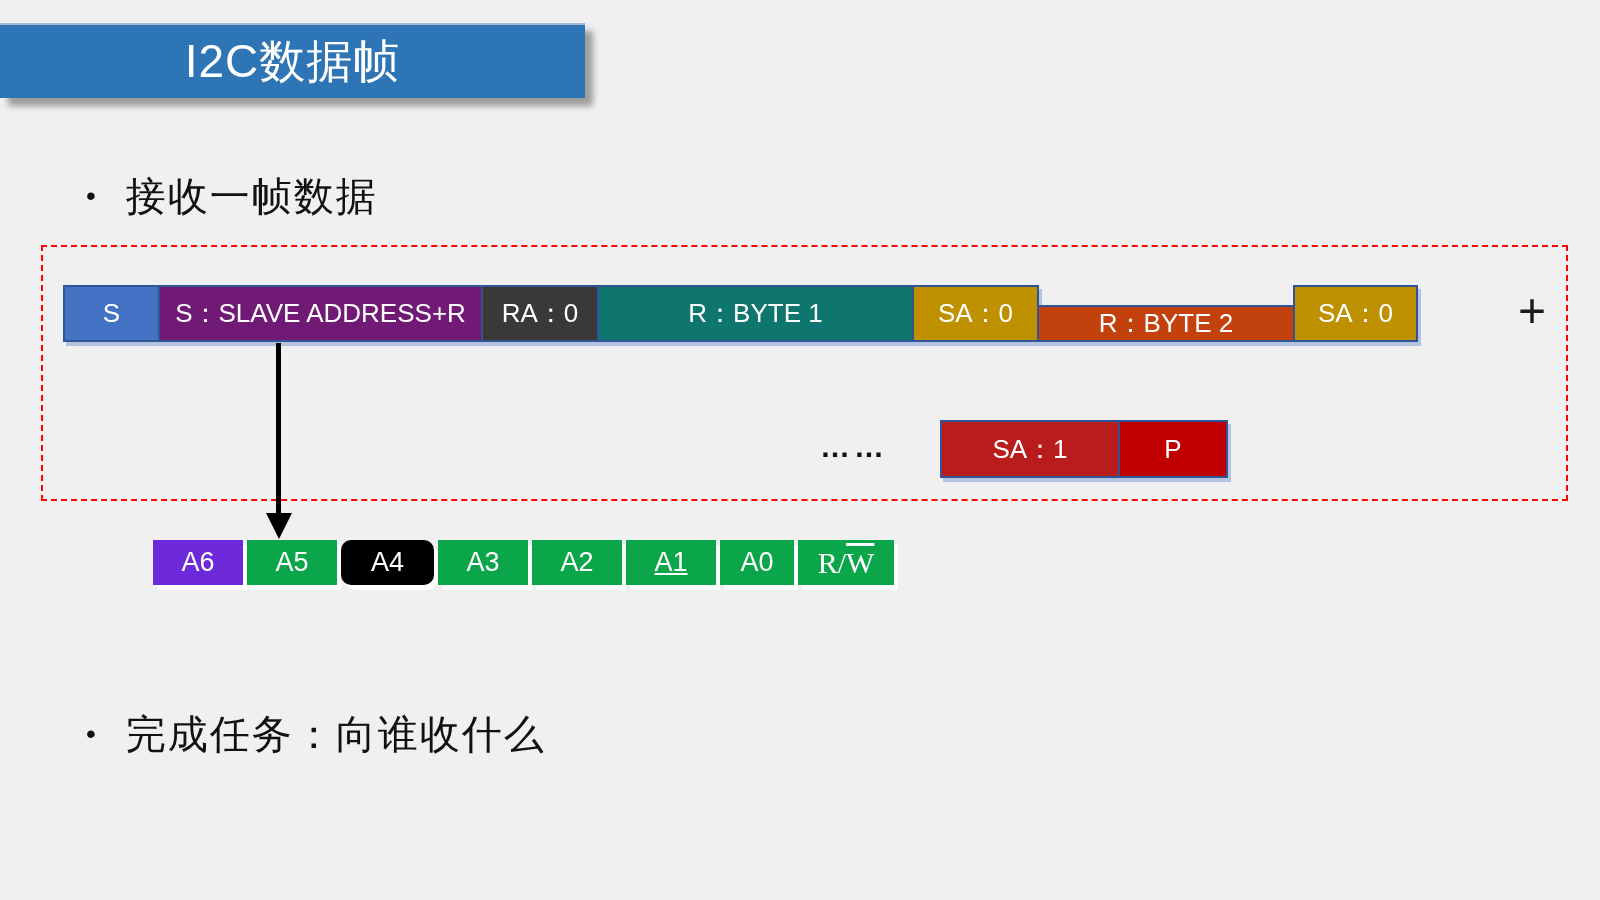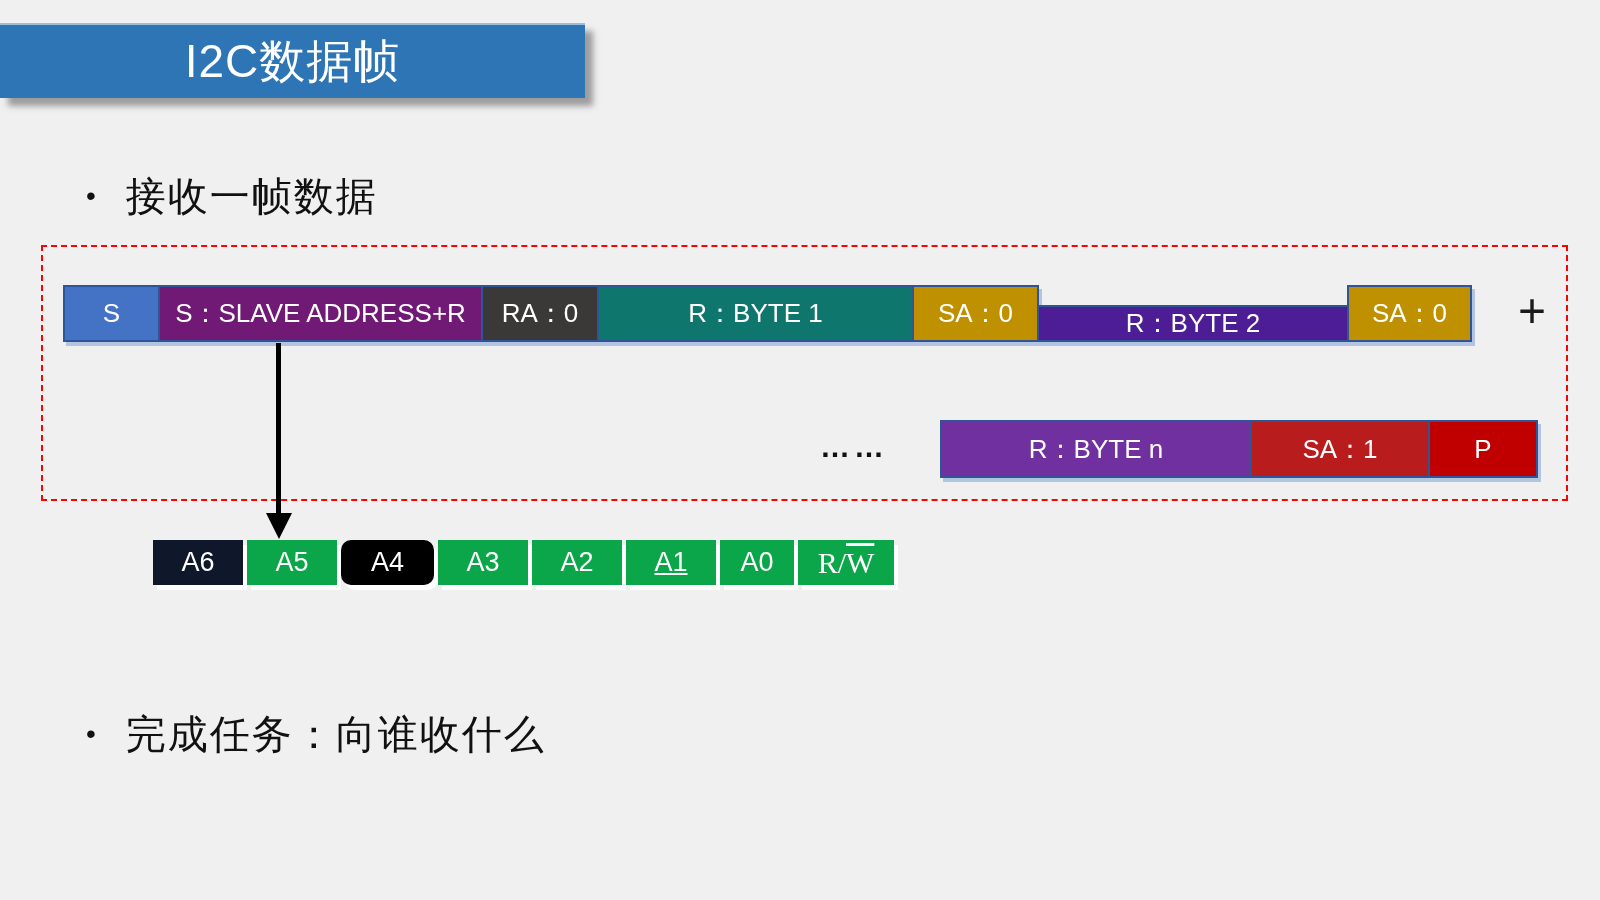--- a/index.html
+++ b/index.html
@@ -87,7 +87,7 @@
       <div class="cell" style="width: 118px; background: rgb(59, 56, 56);">RA：0</div>
       <div class="cell" style="width: 317px; background: #0f766e;">R：BYTE 1</div>
       <div class="cell" style="width: 127px; background: rgb(191, 144, 0);">SA：0</div>
-      <div class="cell" style="width: 312px; background: #4c1d95; margin-top: 20px;">R：BYTE 2</div>
+      <div class="cell" style="width: 258px; background: #c2410c; margin-top: 20px;">R：BYTE 2</div>
       <div class="cell" style="width: 125px; background: rgb(191, 144, 0);">SA：0</div>
     </div>
 

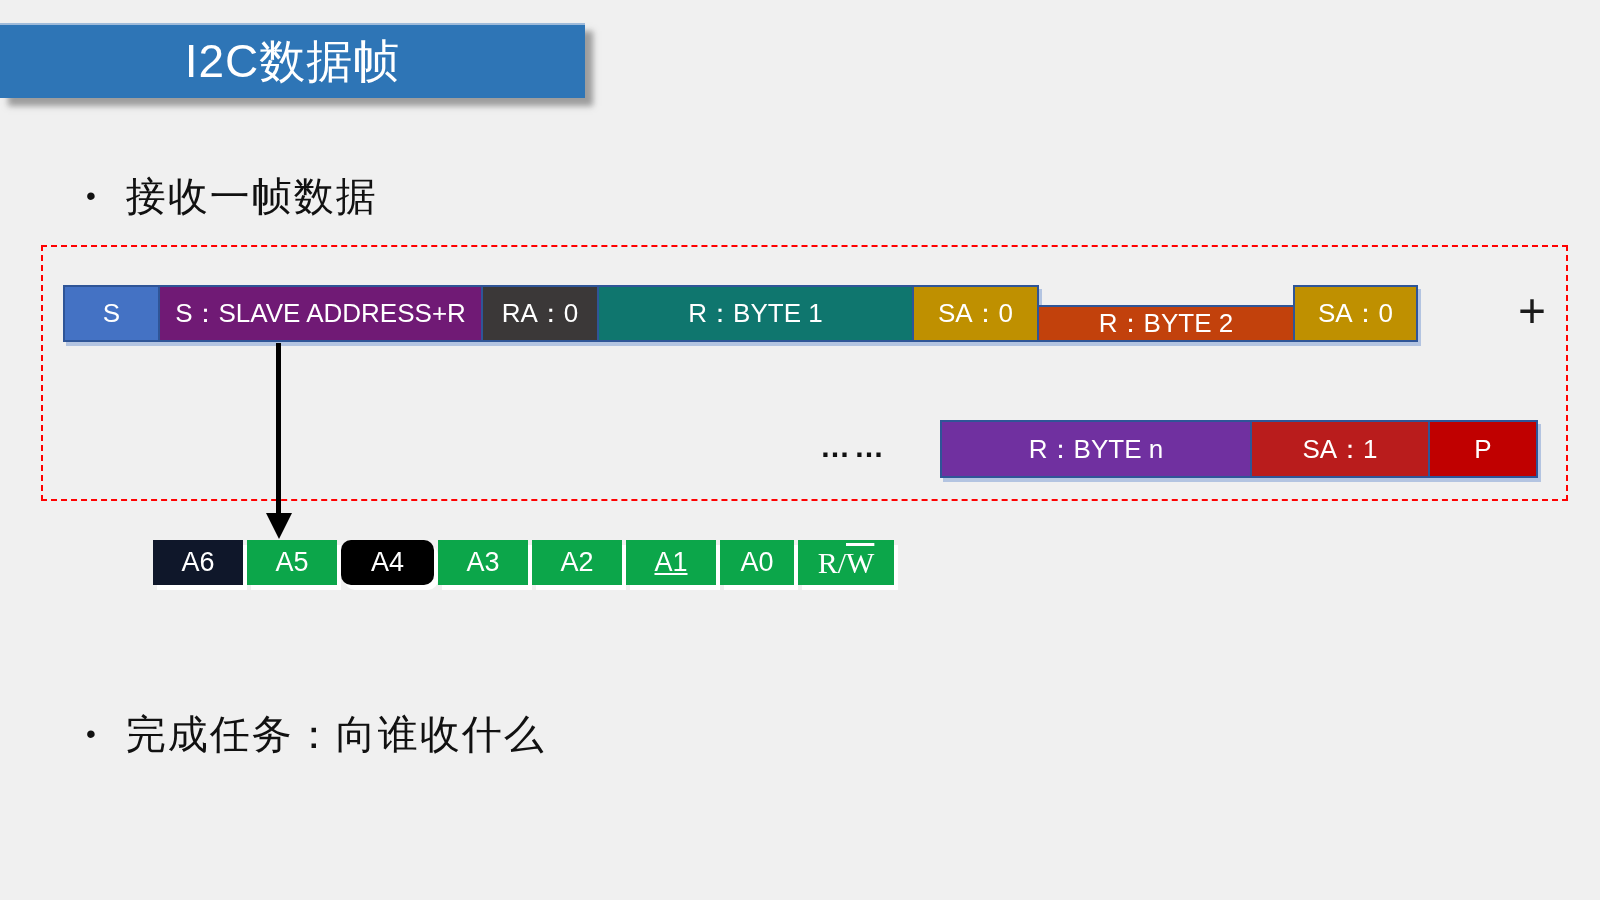--- a/index.html
+++ b/index.html
@@ -96,7 +96,6 @@
   <div class="ellipsis">……</div>
 
   <div class="frow row2" id="row2">
-      <div class="cell" style="width: 312px; background: rgb(112, 48, 160);">R：BYTE n</div>
       <div class="cell" style="width: 180px; background: #b91c1c;">SA：1</div>
       <div class="cell" style="width: 110px; background: rgb(192, 0, 0);">P</div>
     </div>

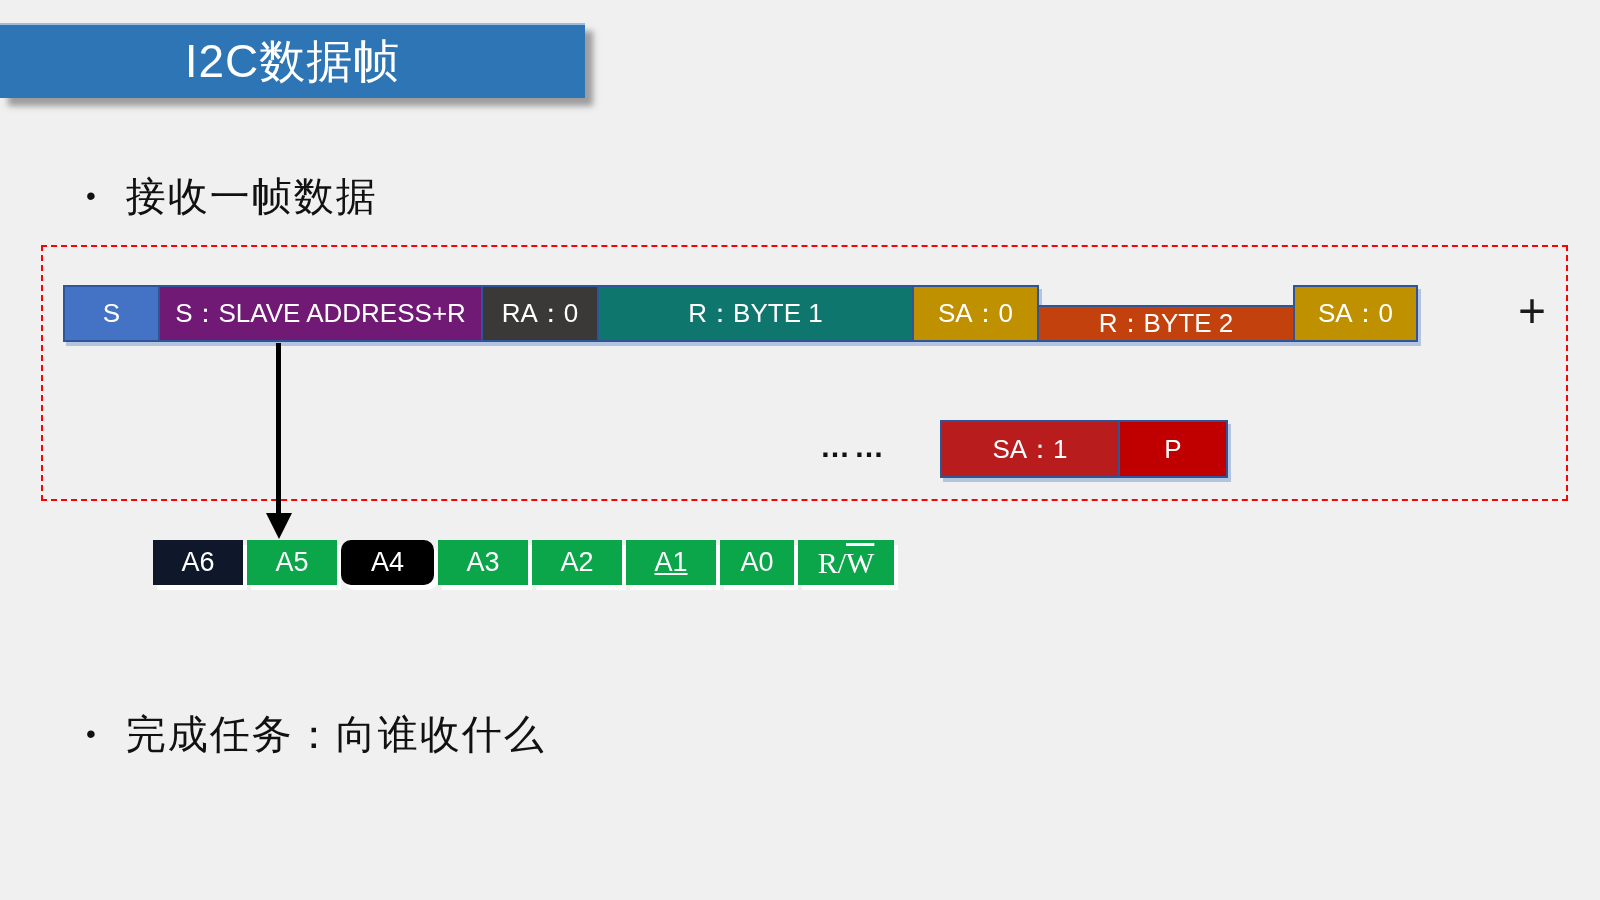--- a/index.html
+++ b/index.html
@@ -104,7 +104,7 @@
   <div class="arrow-head"></div>
 
   <div class="bits" id="bits">
-      <div class="bit" style="width: 90px; background: #0f172a;">A6</div>
+      <div class="bit" style="width: 90px; background: #6d28d9;">A6</div>
       <div class="bit" style="width: 90px; background: rgb(12, 166, 74);">A5</div>
       <div class="bit" style="width: 93px; background: #000000; border-radius: 10px;">A4</div>
       <div class="bit" style="width: 90px; background: rgb(12, 166, 74);">A3</div>

